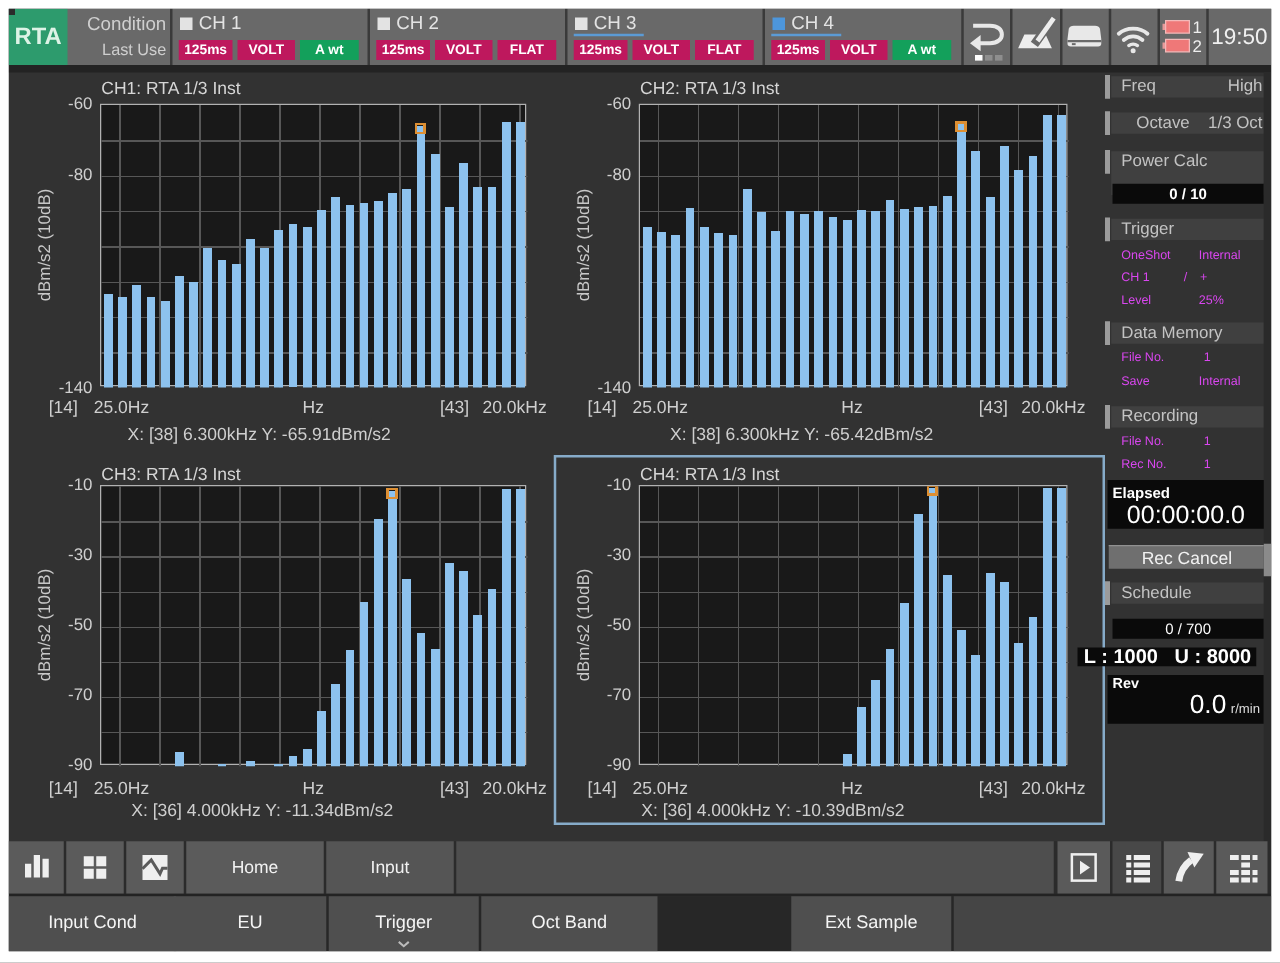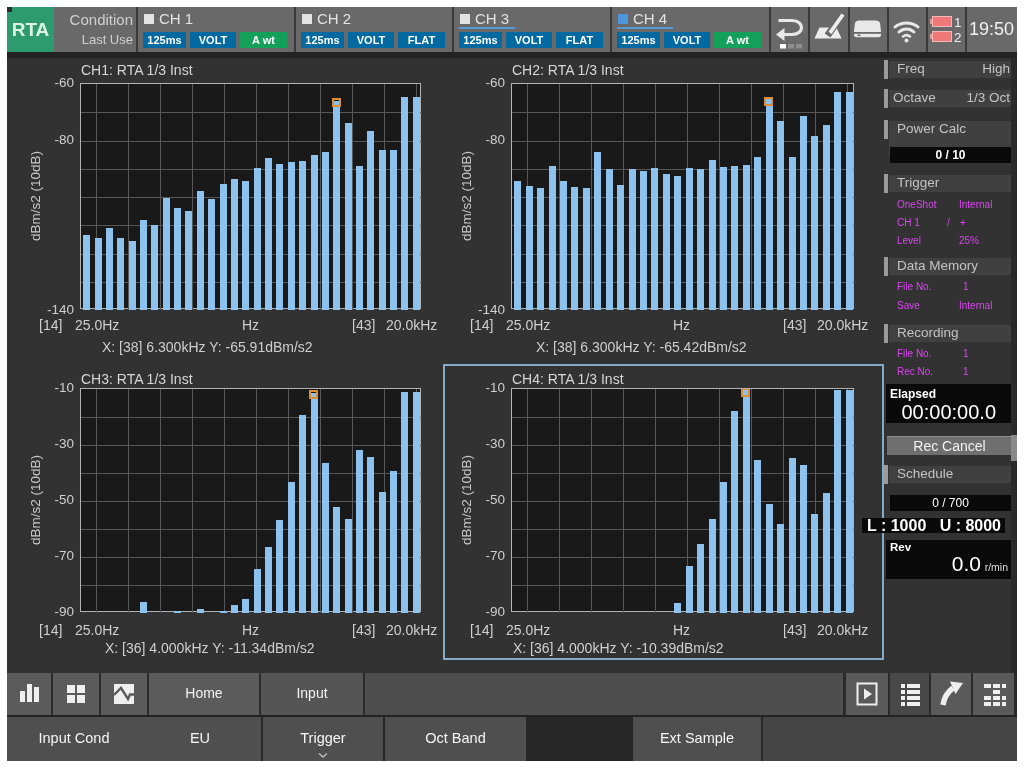--- a/index.html
+++ b/index.html
@@ -10,7 +10,7 @@
 .chsq{position:absolute;width:10px;height:10px;top:7px}
 .chname{position:absolute;top:3px;font-size:15px;color:#e3e3e3}
 .chul{position:absolute;top:20px;height:2px;background:#5b9bd5}
-.cbtn{position:absolute;top:25px;height:16px;background:#0369a1;color:#fff;font-size:11px;font-weight:bold;text-align:center;line-height:16px}
+.cbtn{position:absolute;top:25px;height:16px;background:#be185d;color:#fff;font-size:11px;font-weight:bold;text-align:center;line-height:16px}
 .green{background:#13a05b!important}
 .t{position:absolute;font-size:14px;color:#d6d6d6;white-space:nowrap}
 .yl{position:absolute;width:44px;text-align:right;font-size:13.5px;color:#cfcfcf}

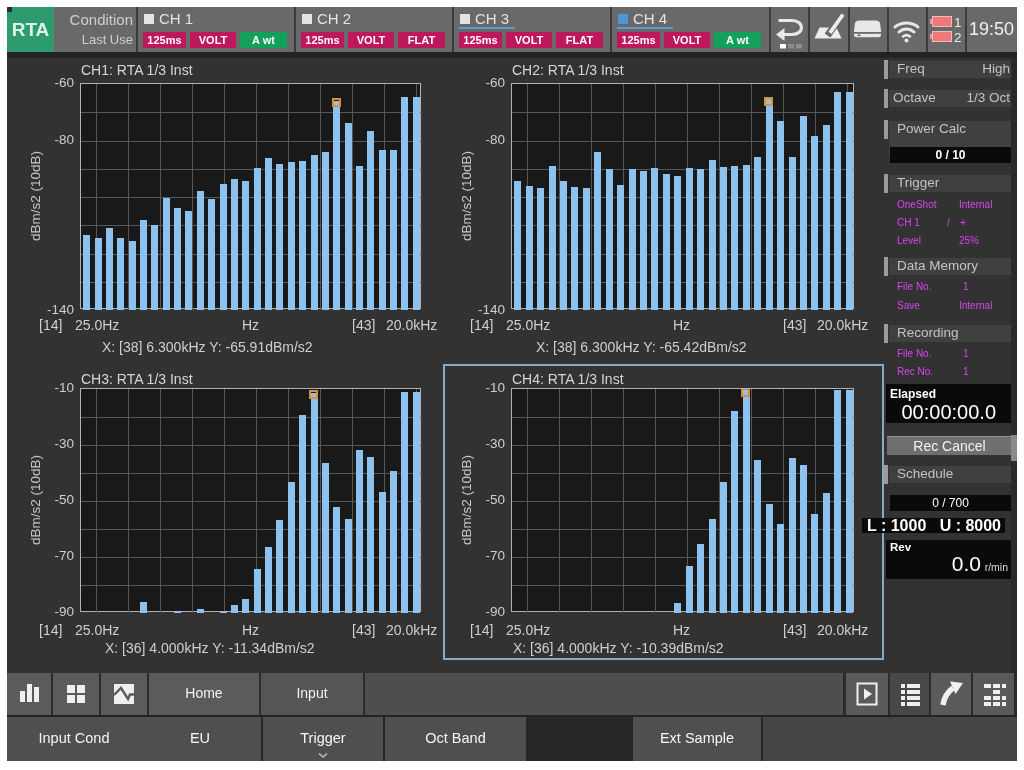--- a/index.html
+++ b/index.html
@@ -343,7 +343,7 @@
     <div class="saccent" style="top:53px;height:19px"></div>
     <div class="shead" style="top:54px;height:17px;padding-left:8px">Freq<span style="float:right;padding-right:1px">High</span></div>
     <div class="saccent" style="top:82px;height:19px"></div>
-    <div class="shead" style="top:83px;height:17px;padding-left:4px">Octave<span style="float:right;padding-right:1px">1/3 Oct</span></div>
+    <div class="shead" style="top:83px;height:17px;padding-left:20px">Octave<span style="float:right;padding-right:1px">1/3 Oct</span></div>
     <div class="saccent" style="top:113px;height:19px"></div>
     <div class="shead" style="top:114px;height:35px;padding-left:8px">Power Calc</div>
     <div class="blk" style="left:883px;top:140px;width:121px;height:16px;font-size:12px;font-weight:bold;text-align:center;line-height:16px">0 / 10</div>

